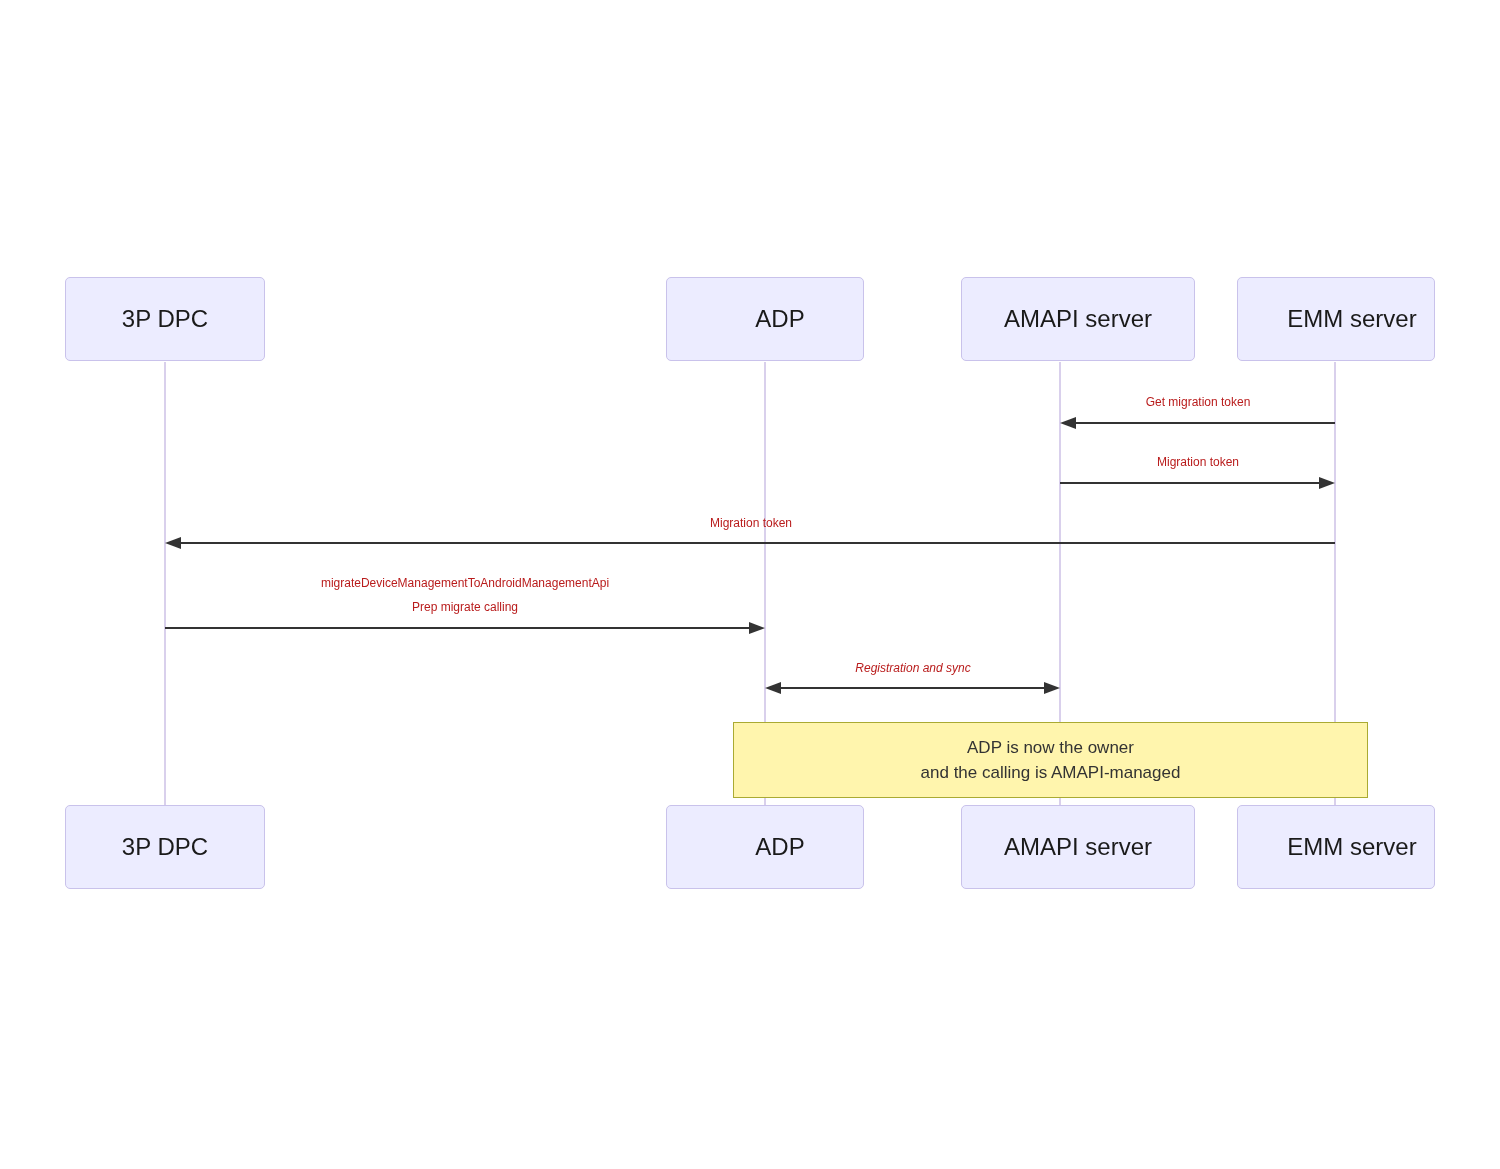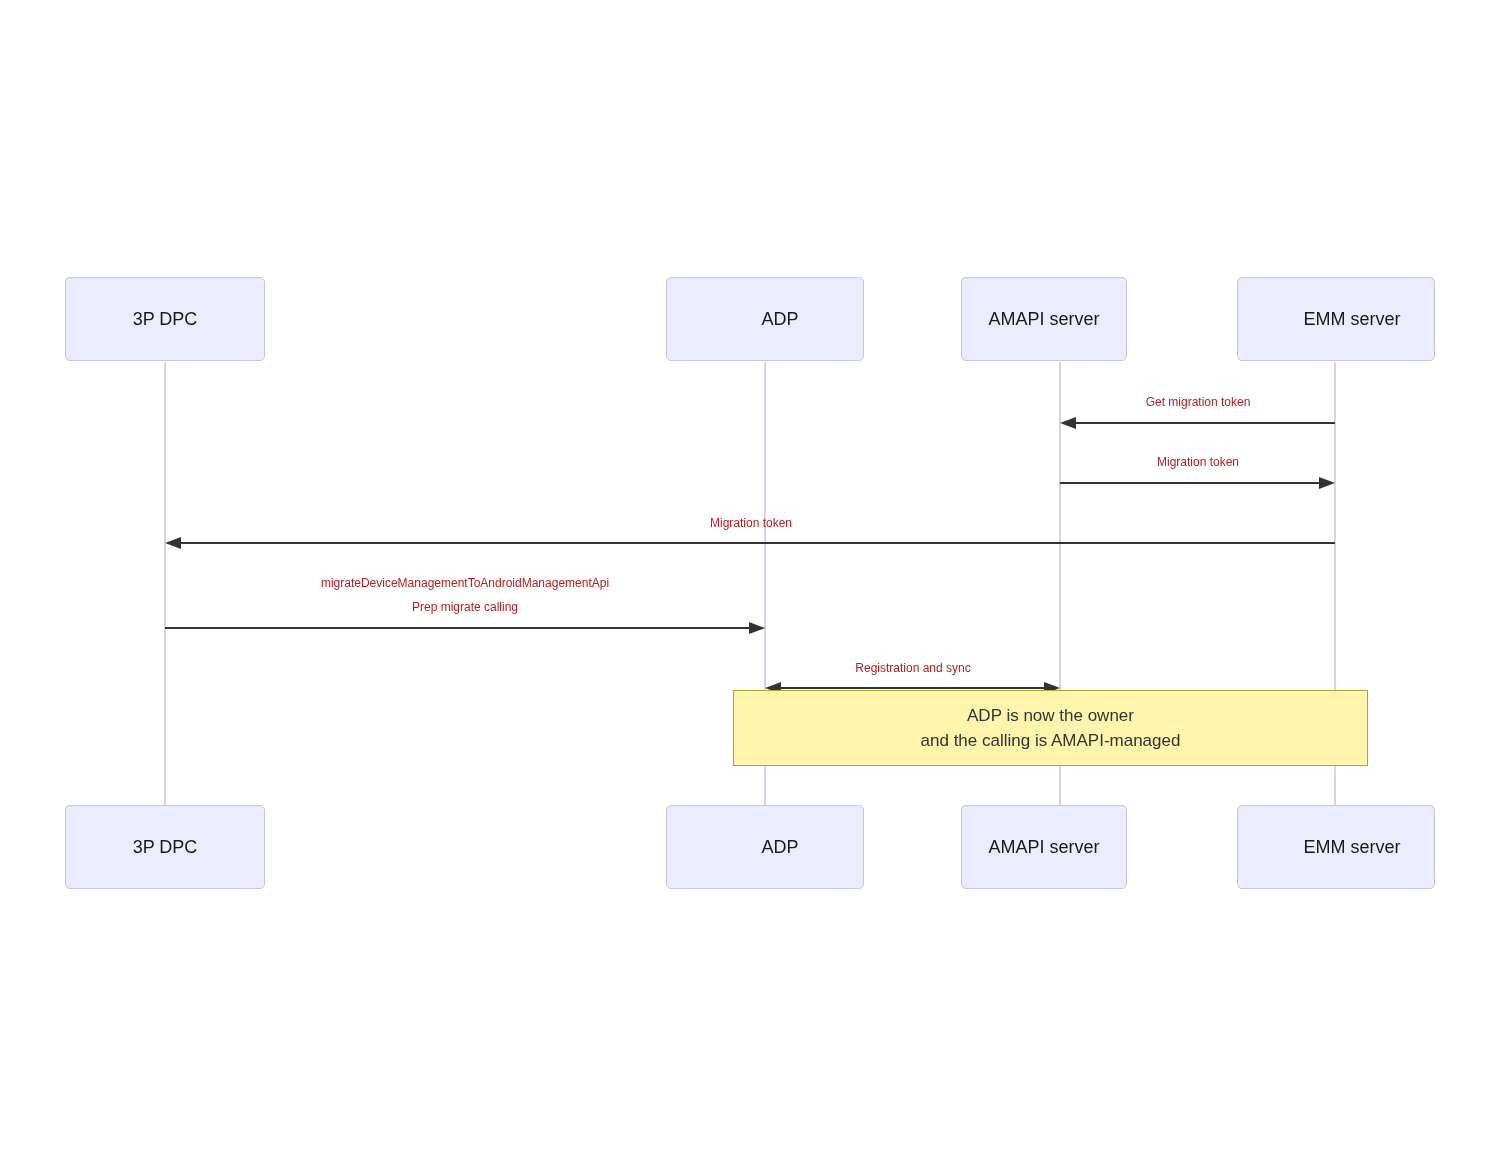--- a/index.html
+++ b/index.html
@@ -39,7 +39,7 @@
     display: flex;
     align-items: center;
     justify-content: center;
-    font-size: 18px;
+    font-size: 24px;
     color: #1a1a1a;
     box-sizing: border-box;
   }

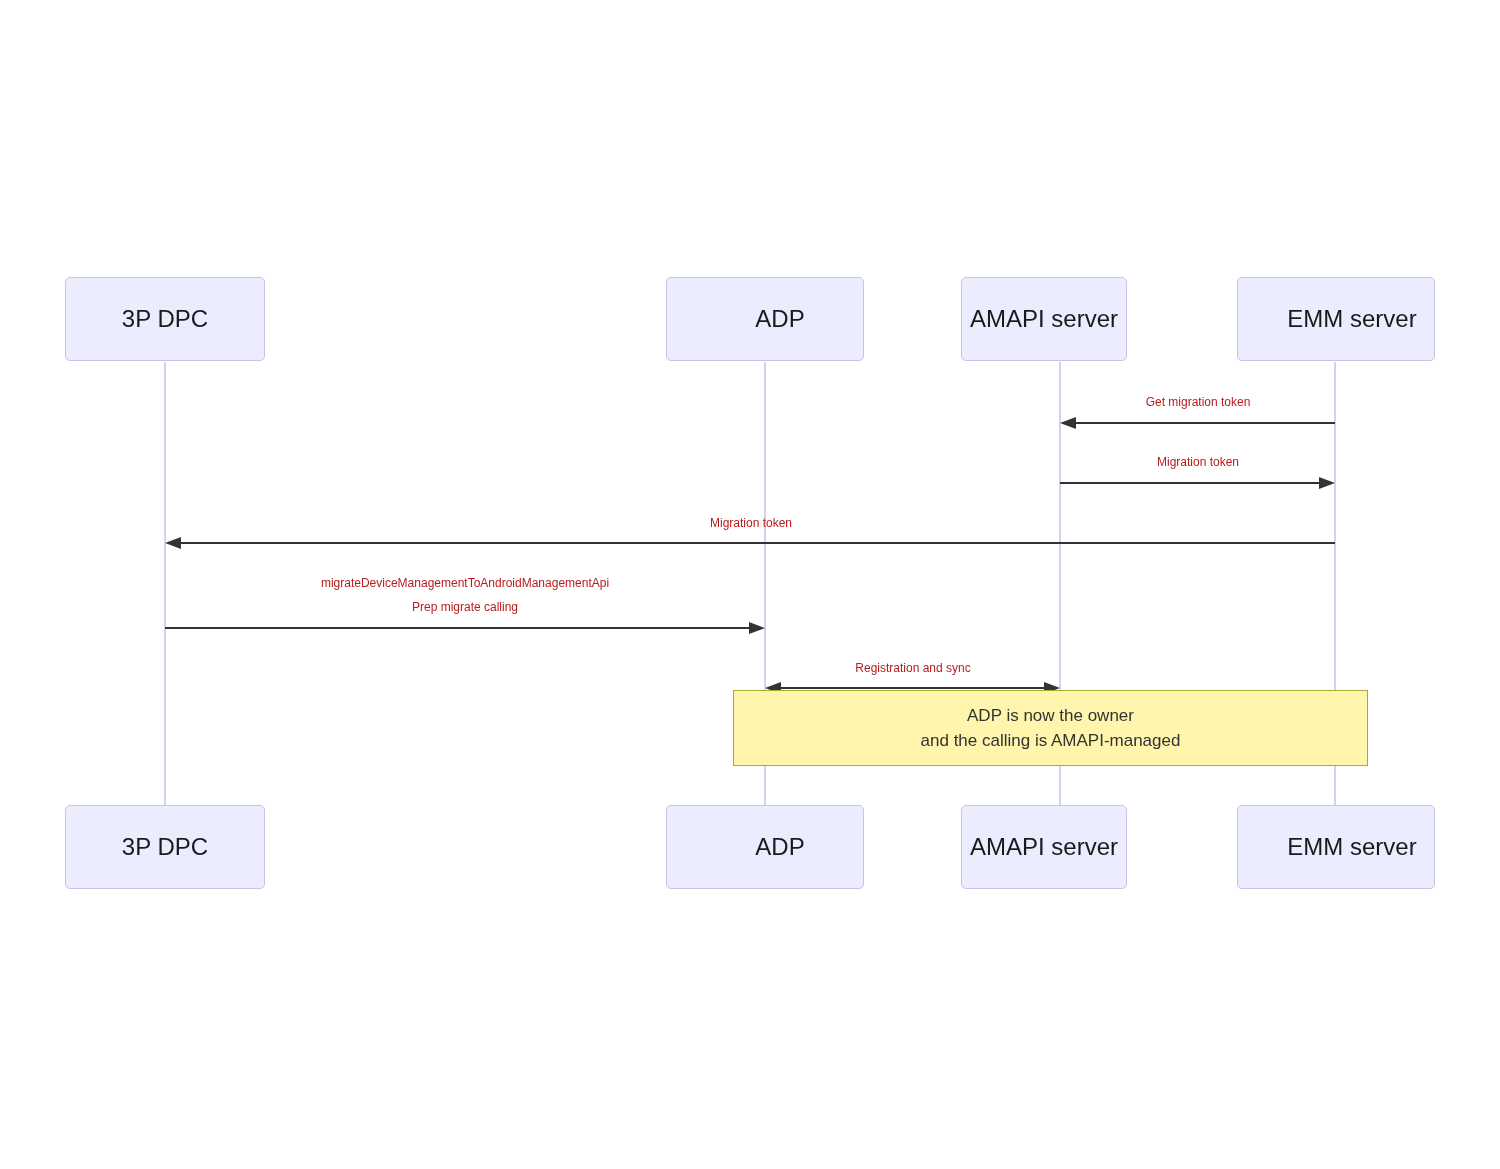--- a/index.html
+++ b/index.html
@@ -47,7 +47,7 @@
   .row-bottom { top: 805px; }
   .a1 { left: 65px;   width: 200px; }
   .a2 { left: 666px;  width: 198px; padding-left: 30px; }
-  .a3 { left: 961px;  width: 166px; }
+  .a3 { left: 961px;  width: 234px; }
   .a4 { left: 1237px; width: 198px; padding-left: 32px; }
 
   

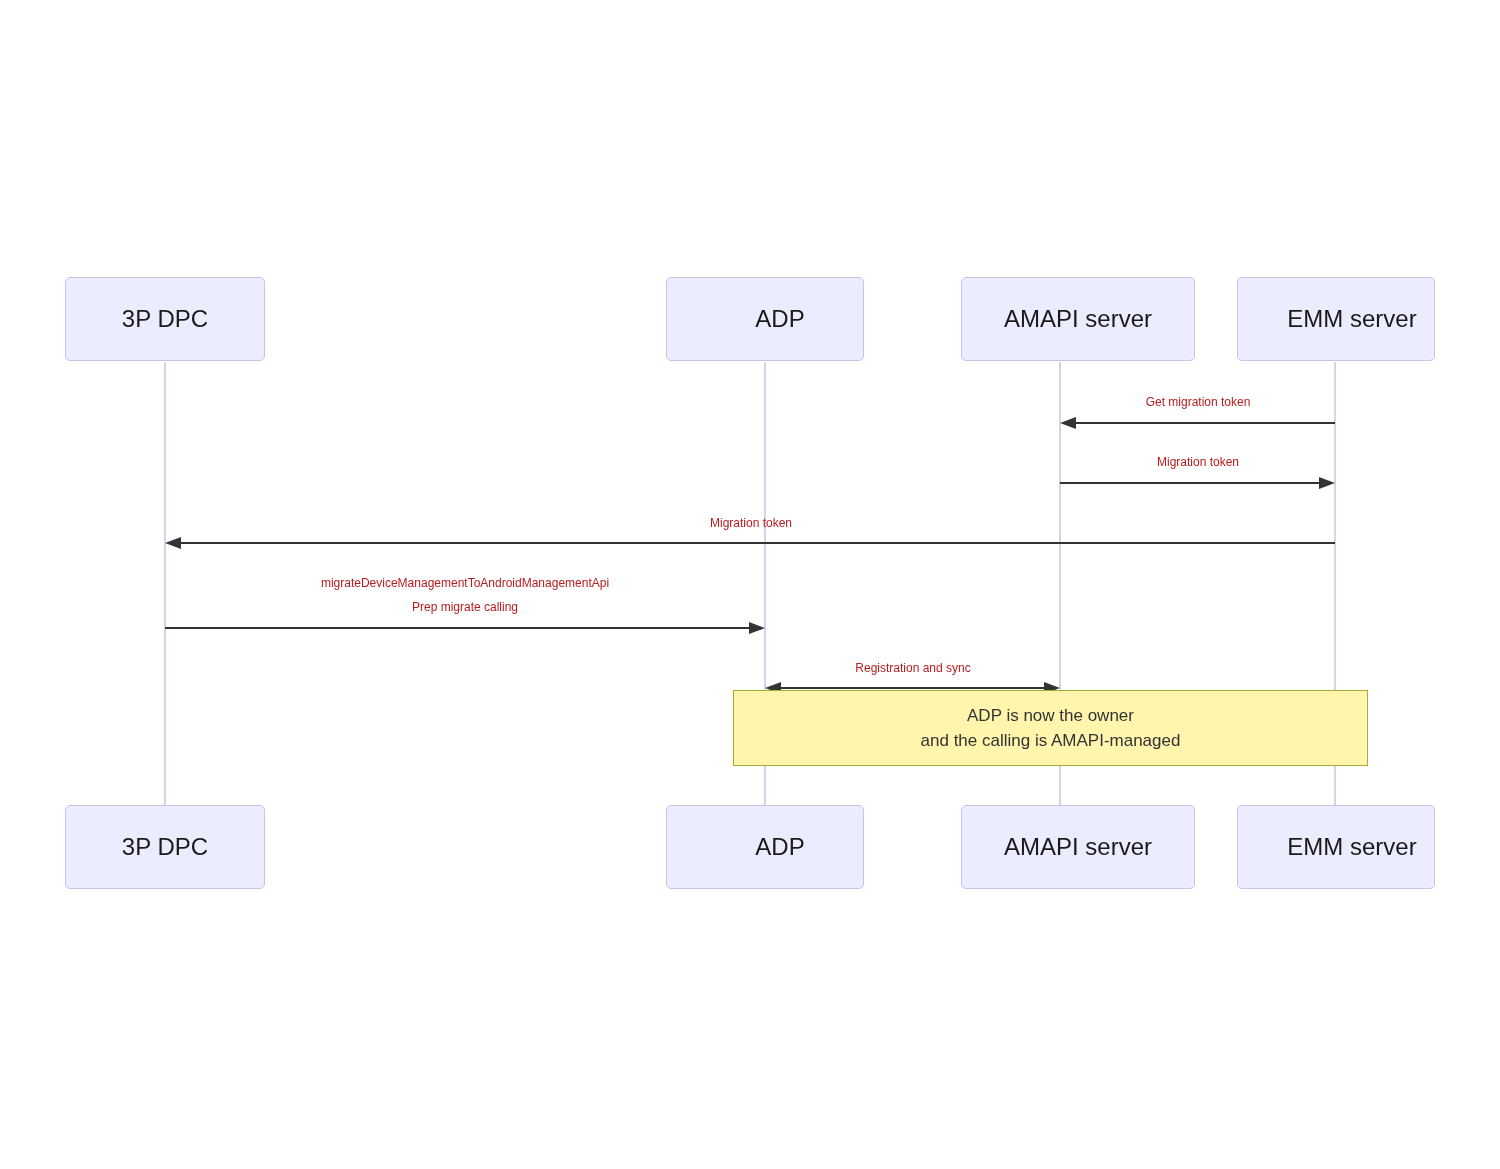--- a/index.html
+++ b/index.html
@@ -97,7 +97,7 @@
   .ah-4   { left: 749px; top: 622px; }
 
   
-  .lbl-5  { left: 913px; top: 656px; }
+  .lbl-5  { left: 913px; top: 656px; font-style: italic; }
   .line-5 { left: 781px; top: 687px; width: 264px; }
   .ah-5l  { left: 765px;  top: 682px; }
   .ah-5r  { left: 1044px; top: 682px; }

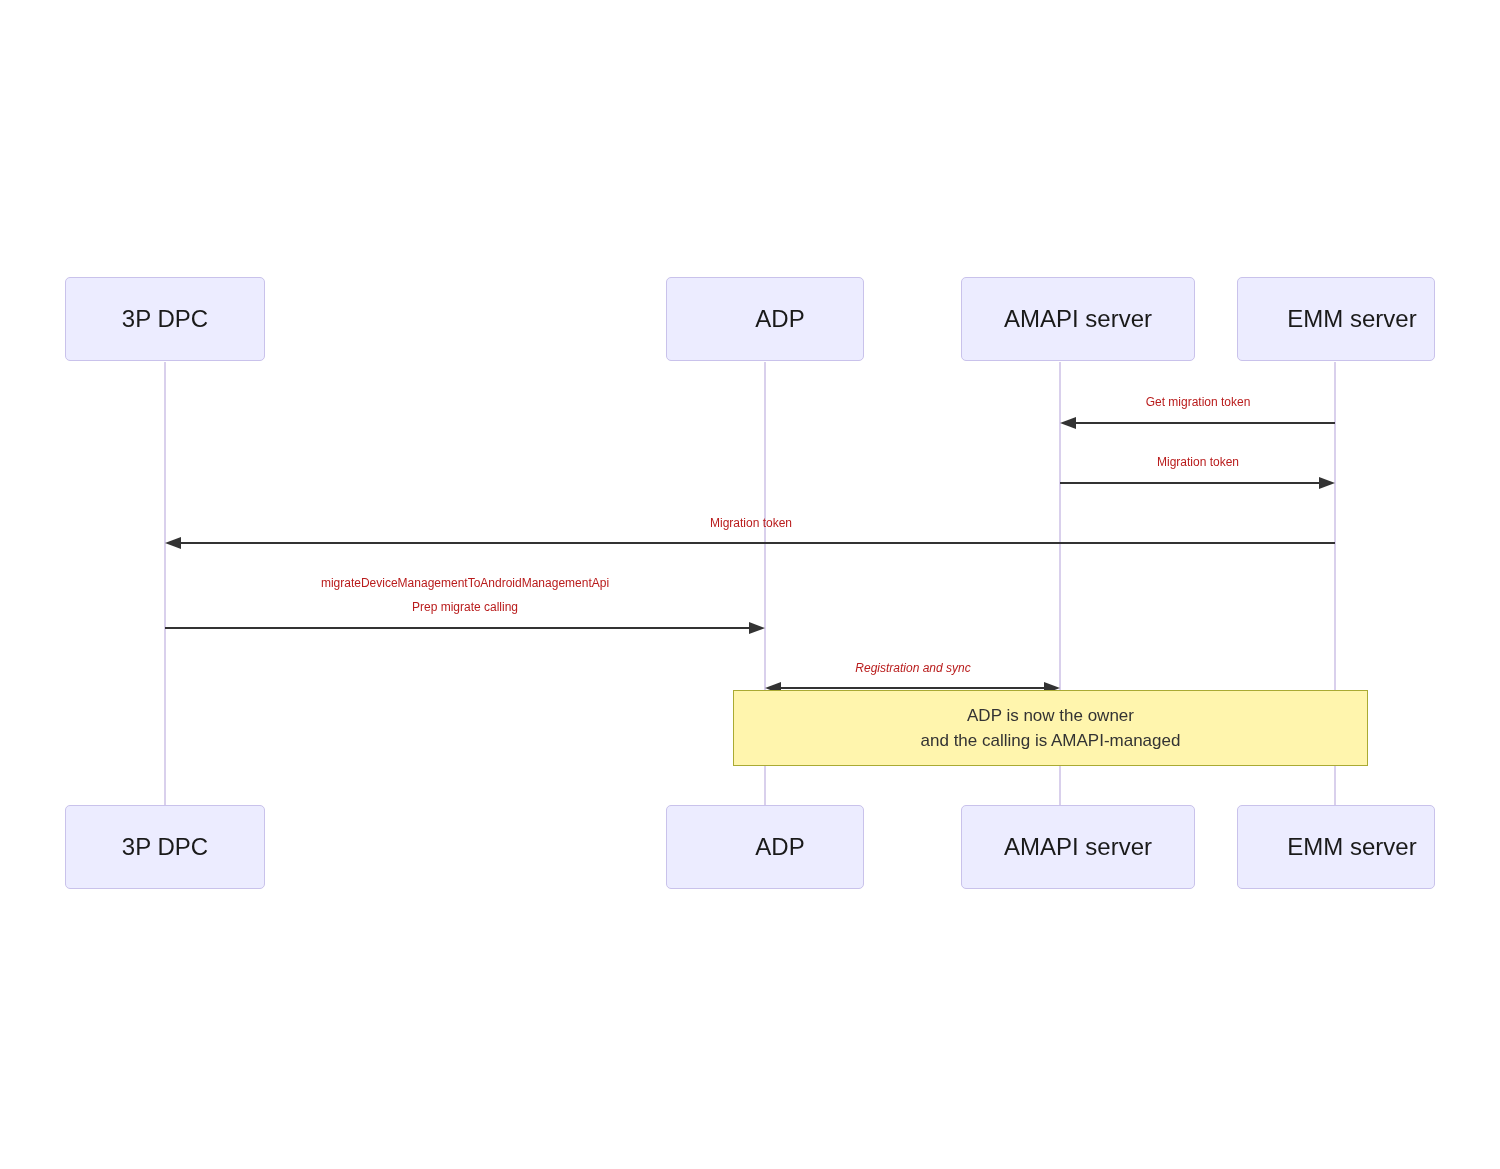--- a/index.html
+++ b/index.html
@@ -106,7 +106,7 @@
   .note {
     position: absolute;
     left: 733px;
-    top: 690px;
+    top: 722px;
     width: 635px;
     height: 76px;
     background: #fff5ad;

